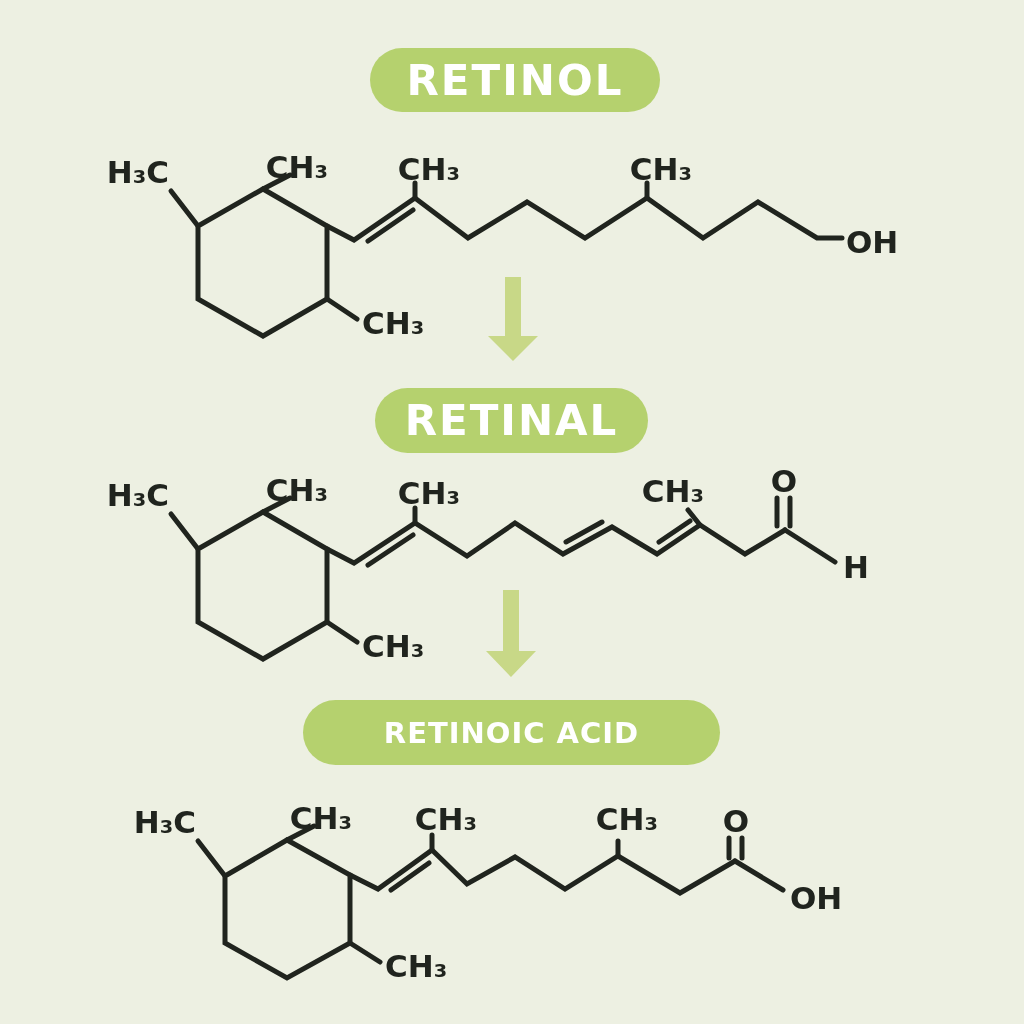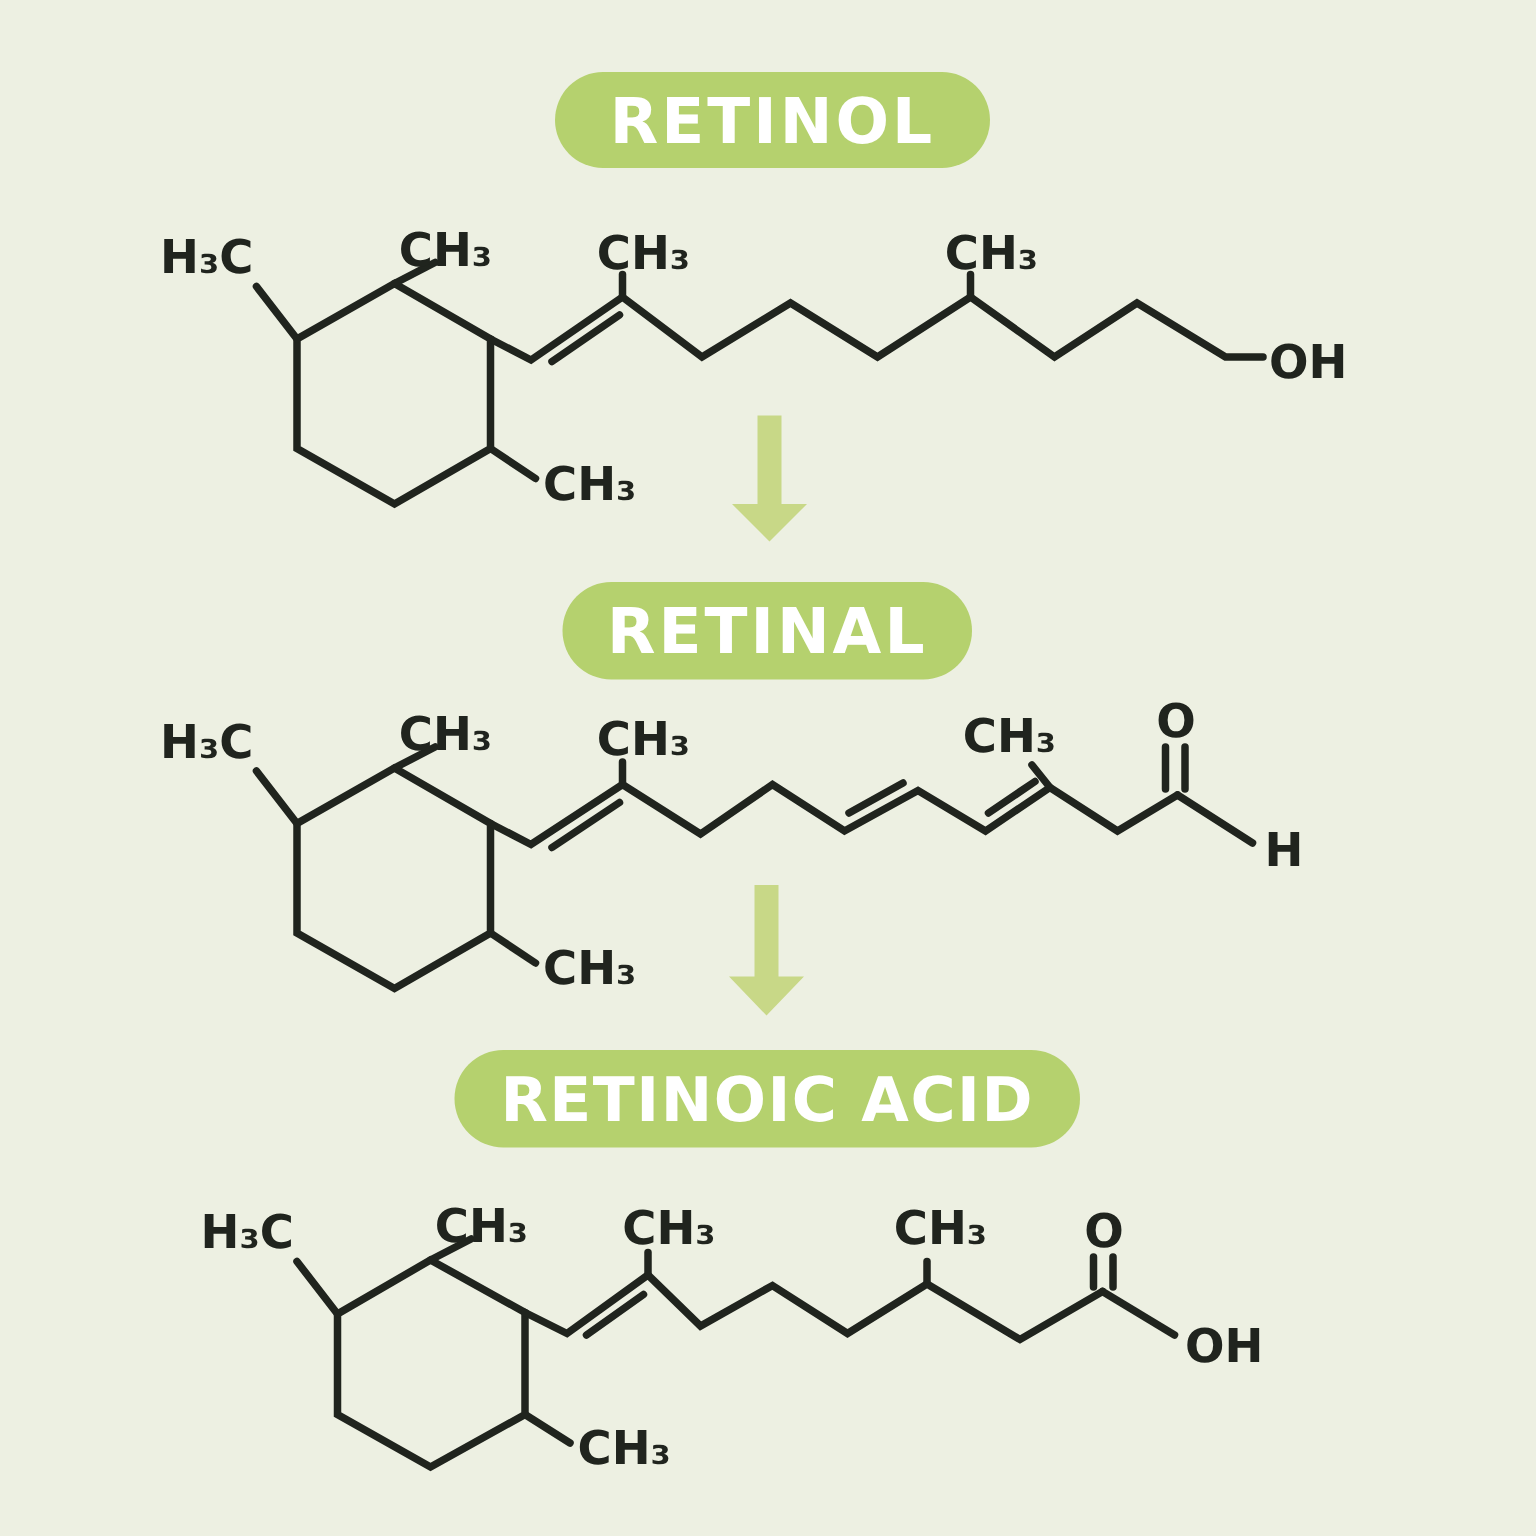--- a/index.html
+++ b/index.html
@@ -22,7 +22,7 @@
   }
   .pill-retinol{left:370px;top:48px;width:290px;height:64px;font-size:42px;}
   .pill-retinal{left:375px;top:388px;width:273px;height:65px;font-size:42px;}
-  .pill-retinoic{left:303px;top:700px;width:417px;height:65px;font-size:41px;letter-spacing:1px;}
+  .pill-retinoic{left:303px;top:700px;width:417px;height:65px;font-size:29px;letter-spacing:1px;}
   svg.structures{position:absolute;left:0;top:0;}
   .bond{fill:none;stroke:#20241e;stroke-width:5;stroke-linecap:round;stroke-linejoin:miter;}
   .atom{fill:#20241e;font-weight:bold;font-size:31px;font-family:"DejaVu Sans", sans-serif;}

